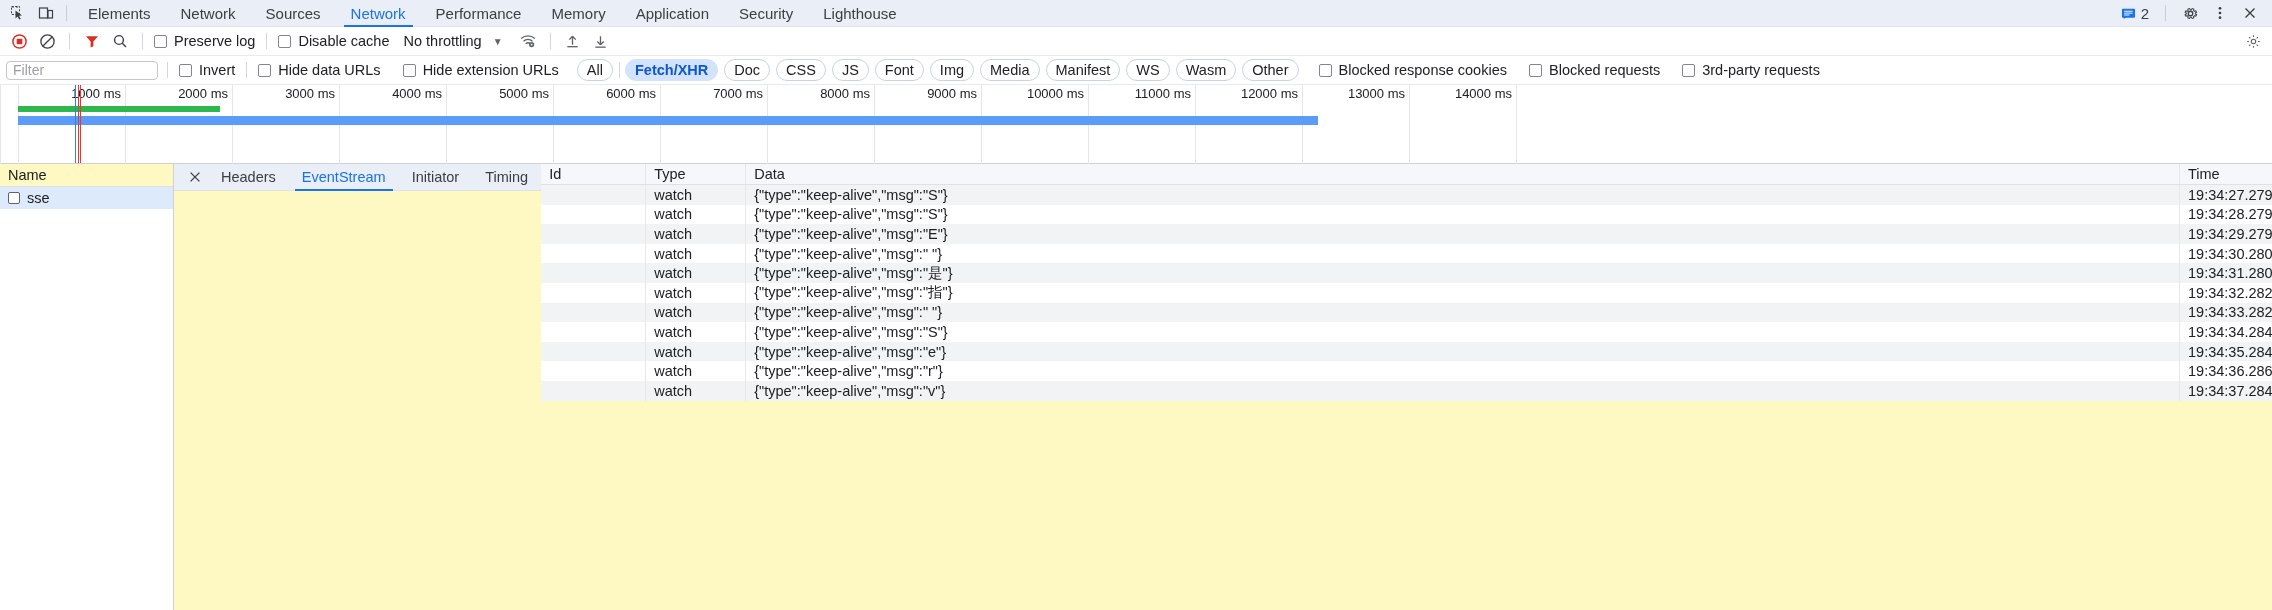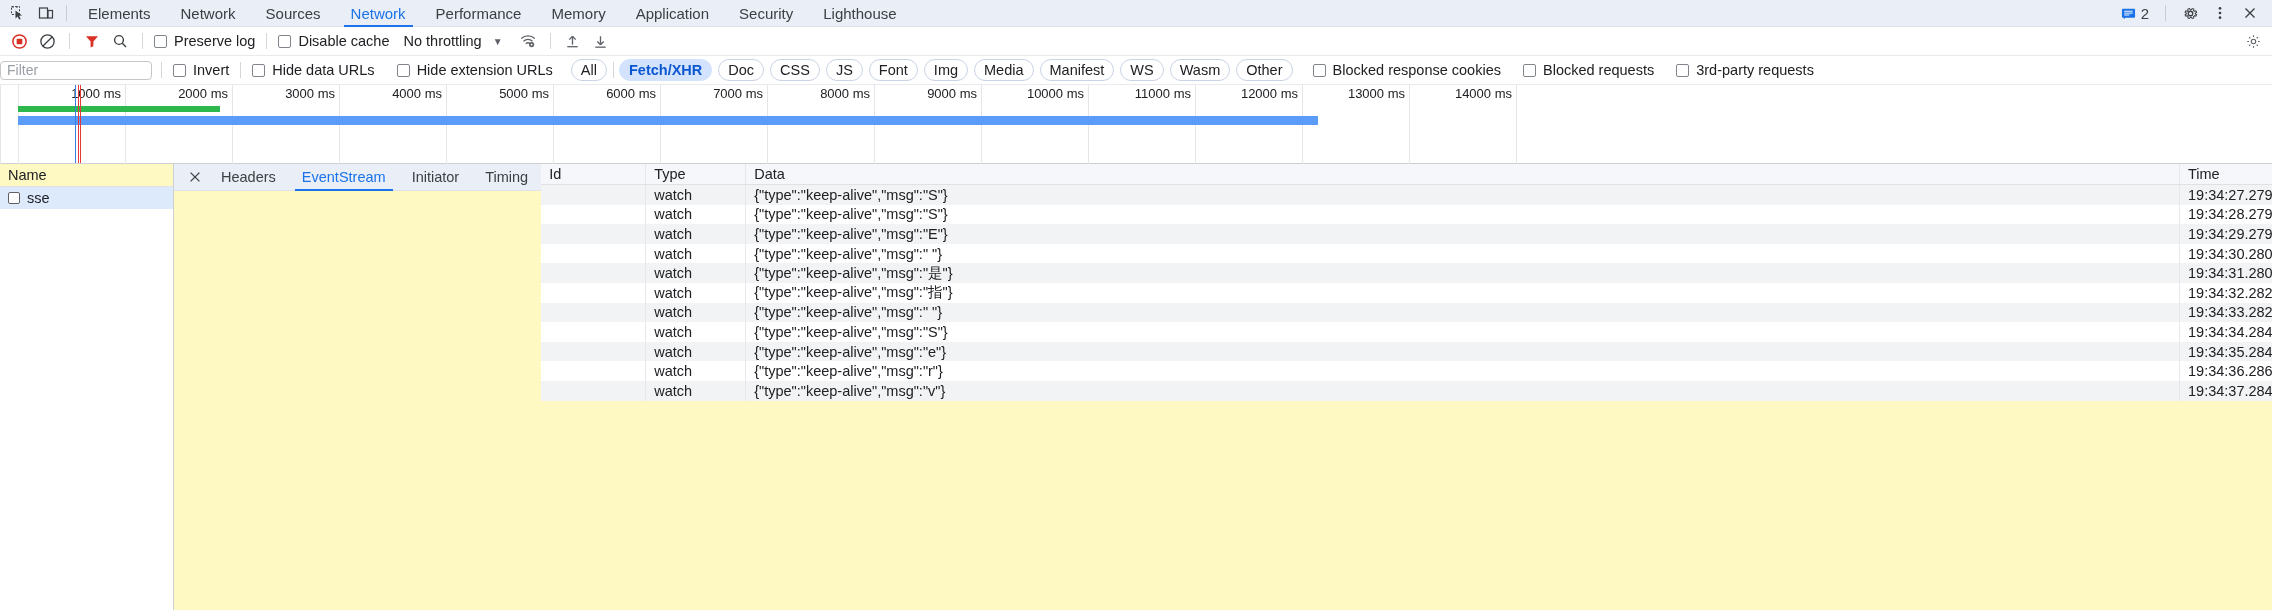--- a/index.html
+++ b/index.html
@@ -84,7 +84,7 @@
     background: #ffffff;
     display: flex; align-items: center;
     border-bottom: 1px solid #e8eaed;
-    padding-left: 0; gap: 0px;
+    padding-left: 6px; gap: 0px;
   }
   .filter-input {
     width: 152px; height: 19px;

